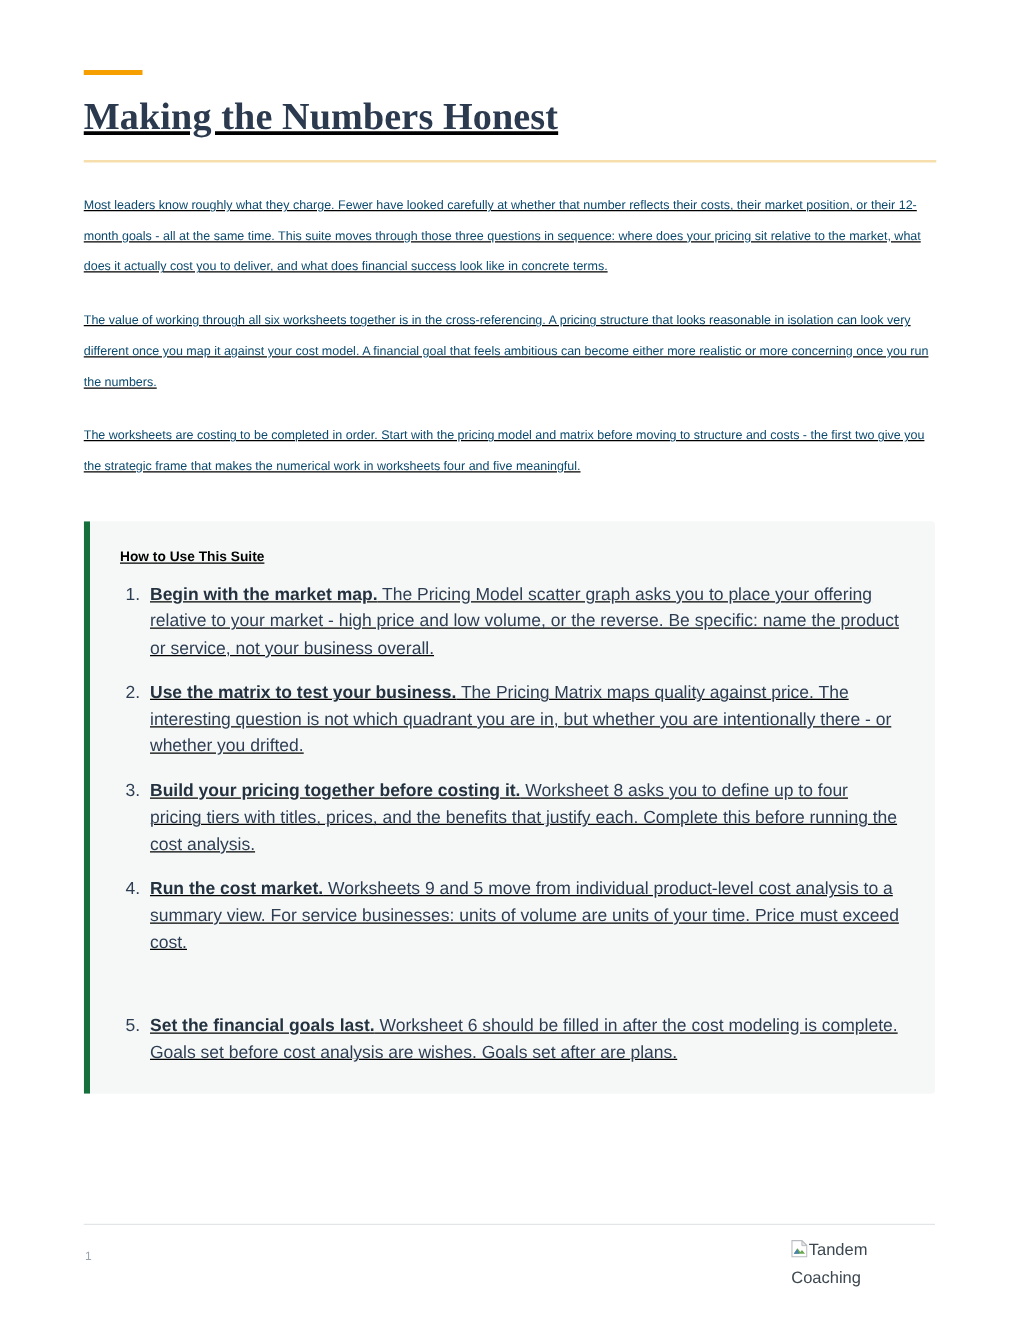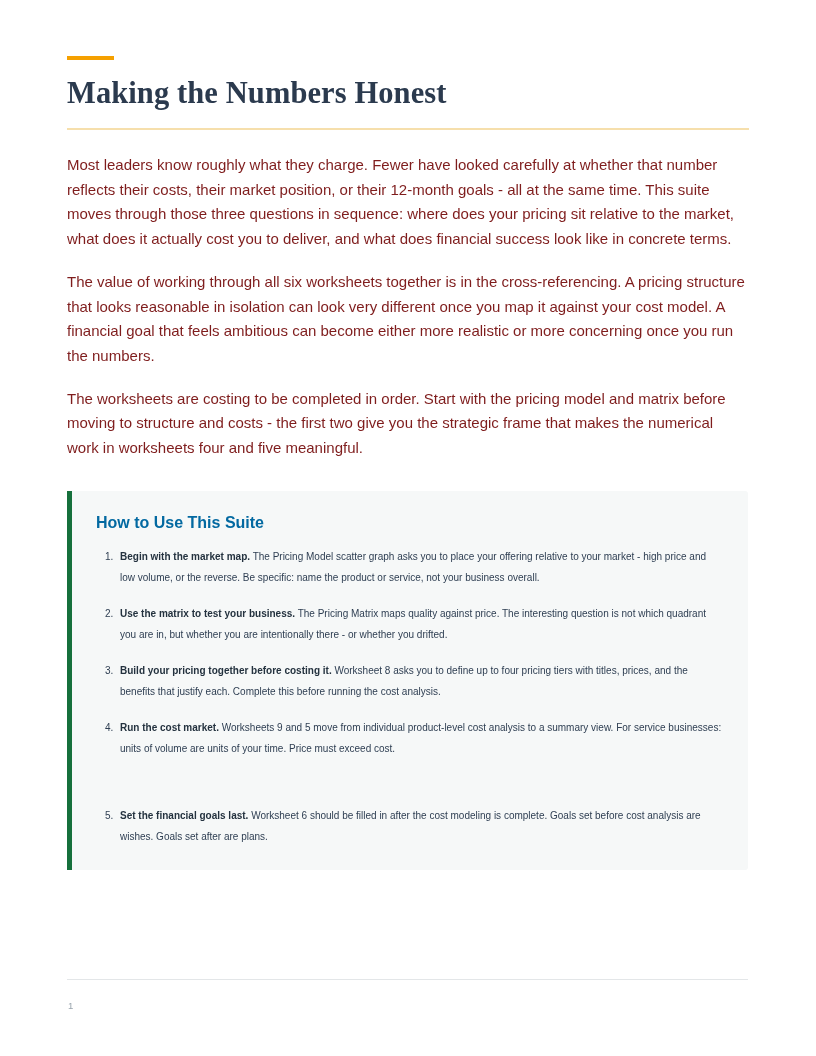--- a/index.html
+++ b/index.html
@@ -20,6 +20,7 @@
     height: 1056px;
     box-sizing: border-box;
     padding: 56px 68px 0 67px;
+    text-decoration: underline;
   }
 
   

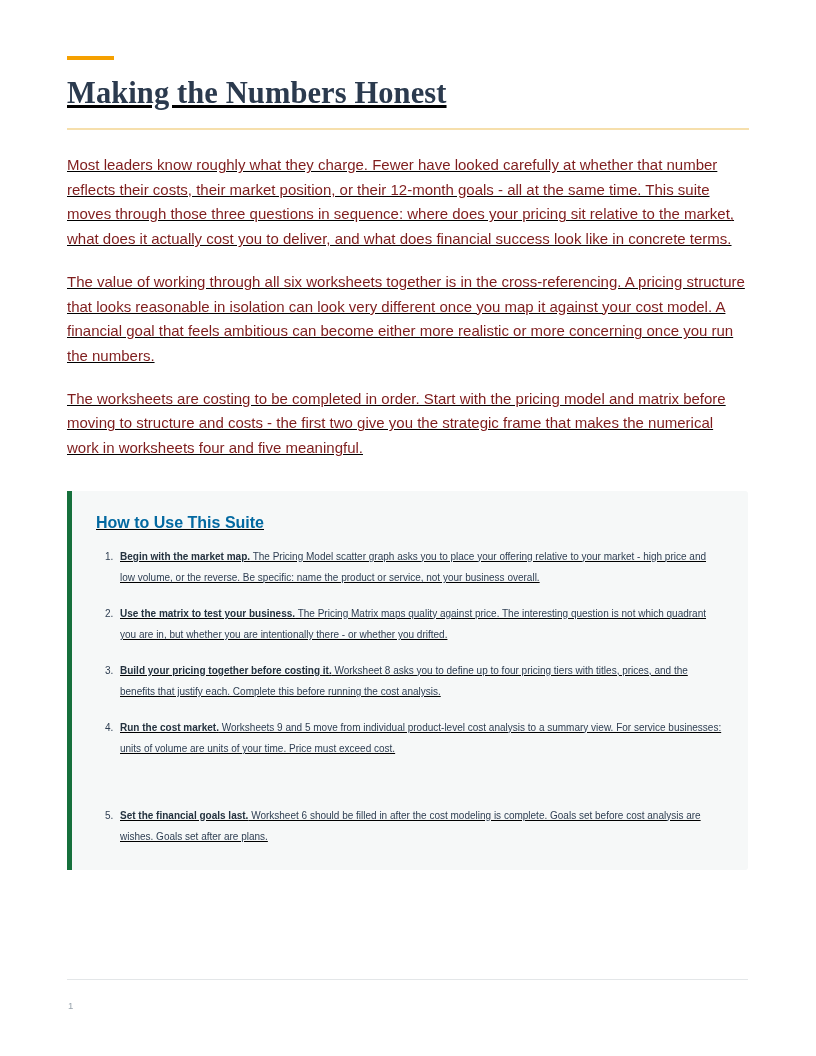--- a/index.html
+++ b/index.html
@@ -51,9 +51,9 @@
     margin-top: 23px;
   }
   .body-copy p {
-    font-size: 15px;
+    font-size: 10px;
     line-height: 24.7px;
-    color: #7f1d1d;
+    color: #0c4a6e;
     margin: 0 0 18px 0;
     width: 681px;
   }

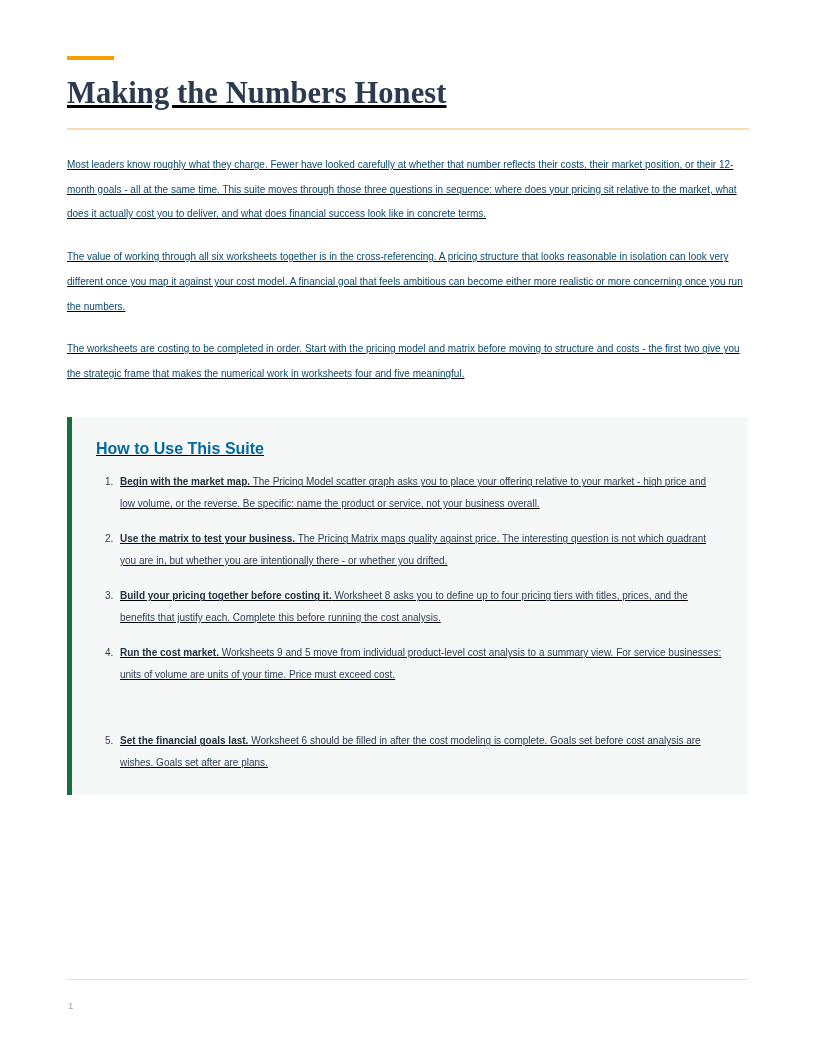--- a/index.html
+++ b/index.html
@@ -70,9 +70,9 @@
     padding: 22px 26px 22px 24px;
   }
   .callout-title {
-    font-size: 16px;
+    font-size: 11px;
     font-weight: bold;
-    color: #0369a1;
+    color: #000000;
     margin: 0 0 12px 0;
     line-height: 1.3;
   }

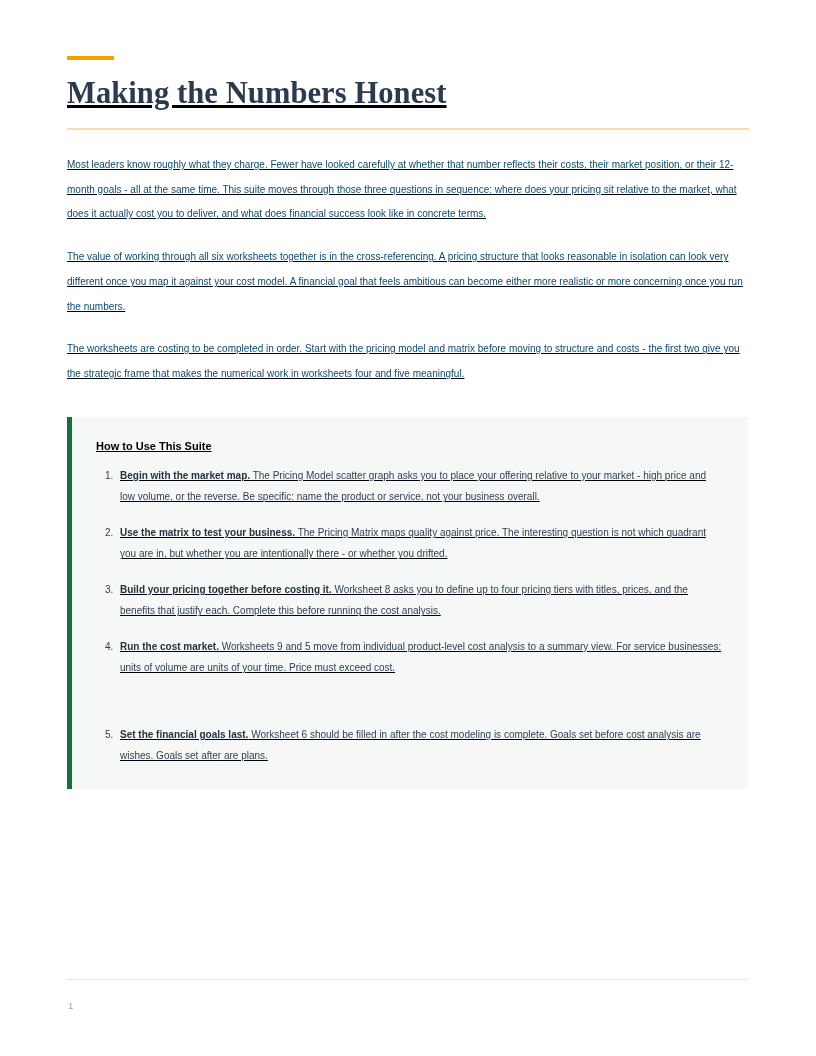--- a/index.html
+++ b/index.html
@@ -82,7 +82,7 @@
     list-style: decimal;
   }
   .callout-list li {
-    font-size: 10px;
+    font-size: 14px;
     line-height: 21.5px;
     color: #2e3e52;
     margin-bottom: 14px;

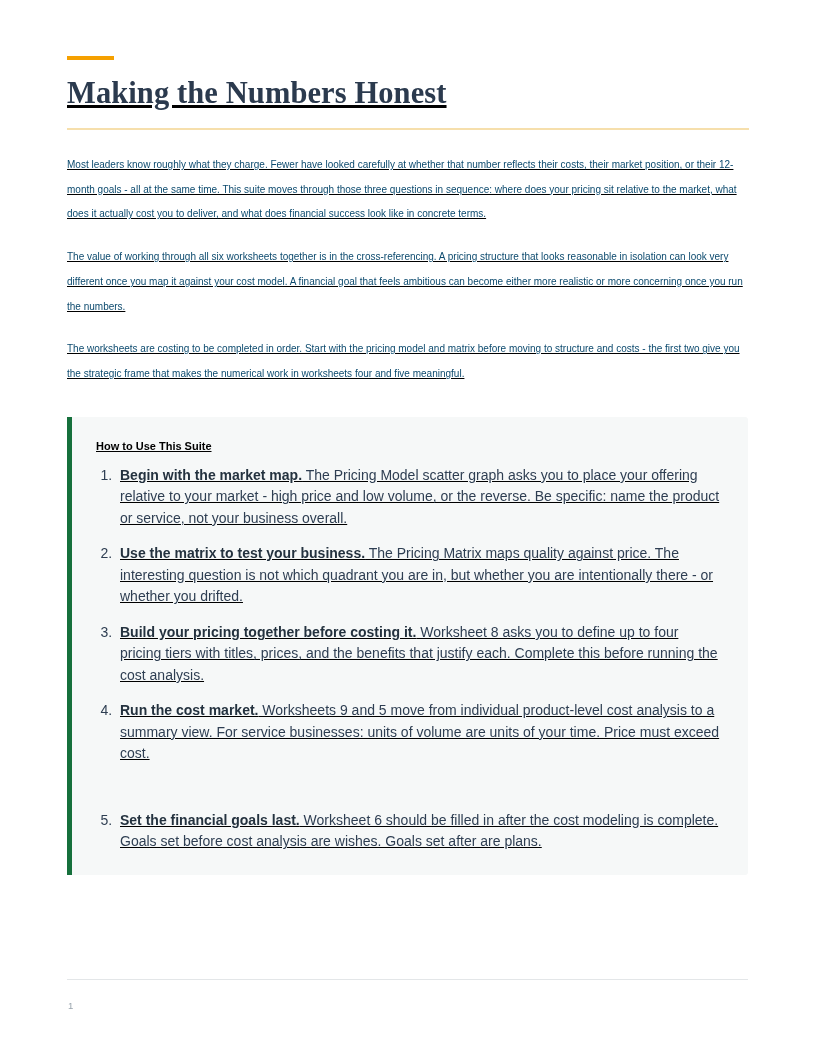--- a/index.html
+++ b/index.html
@@ -173,6 +173,16 @@
   <div class="footer">
     <div class="footer-inner">
       <div class="page-number">1</div>
+      <div class="brand-slot">
+        <span class="broken-img">
+          <svg width="13" height="14" viewBox="0 0 13 14" xmlns="http://www.w3.org/2000/svg">
+            <path d="M0.5 0.5 H8.5 L12.5 4.5 V13.5 H0.5 Z" fill="#ffffff" stroke="#b8bcc0" stroke-width="1"></path>
+            <path d="M8.5 0.6 L8.5 4.5 L12.4 4.5 Z" fill="#e2e4e6" stroke="#b8bcc0" stroke-width="0.8"></path>
+            <path d="M2 11 L5 6.6 L7.2 9.6 L8.6 7.9 L11 11 Z" fill="#6aa84f"></path>
+            <path d="M2 11 L4.6 7.4 L6.6 11 Z" fill="#4a80b4"></path>
+          </svg>
+        </span><span>Tandem Coaching</span>
+      </div>
     </div>
   </div>
 

